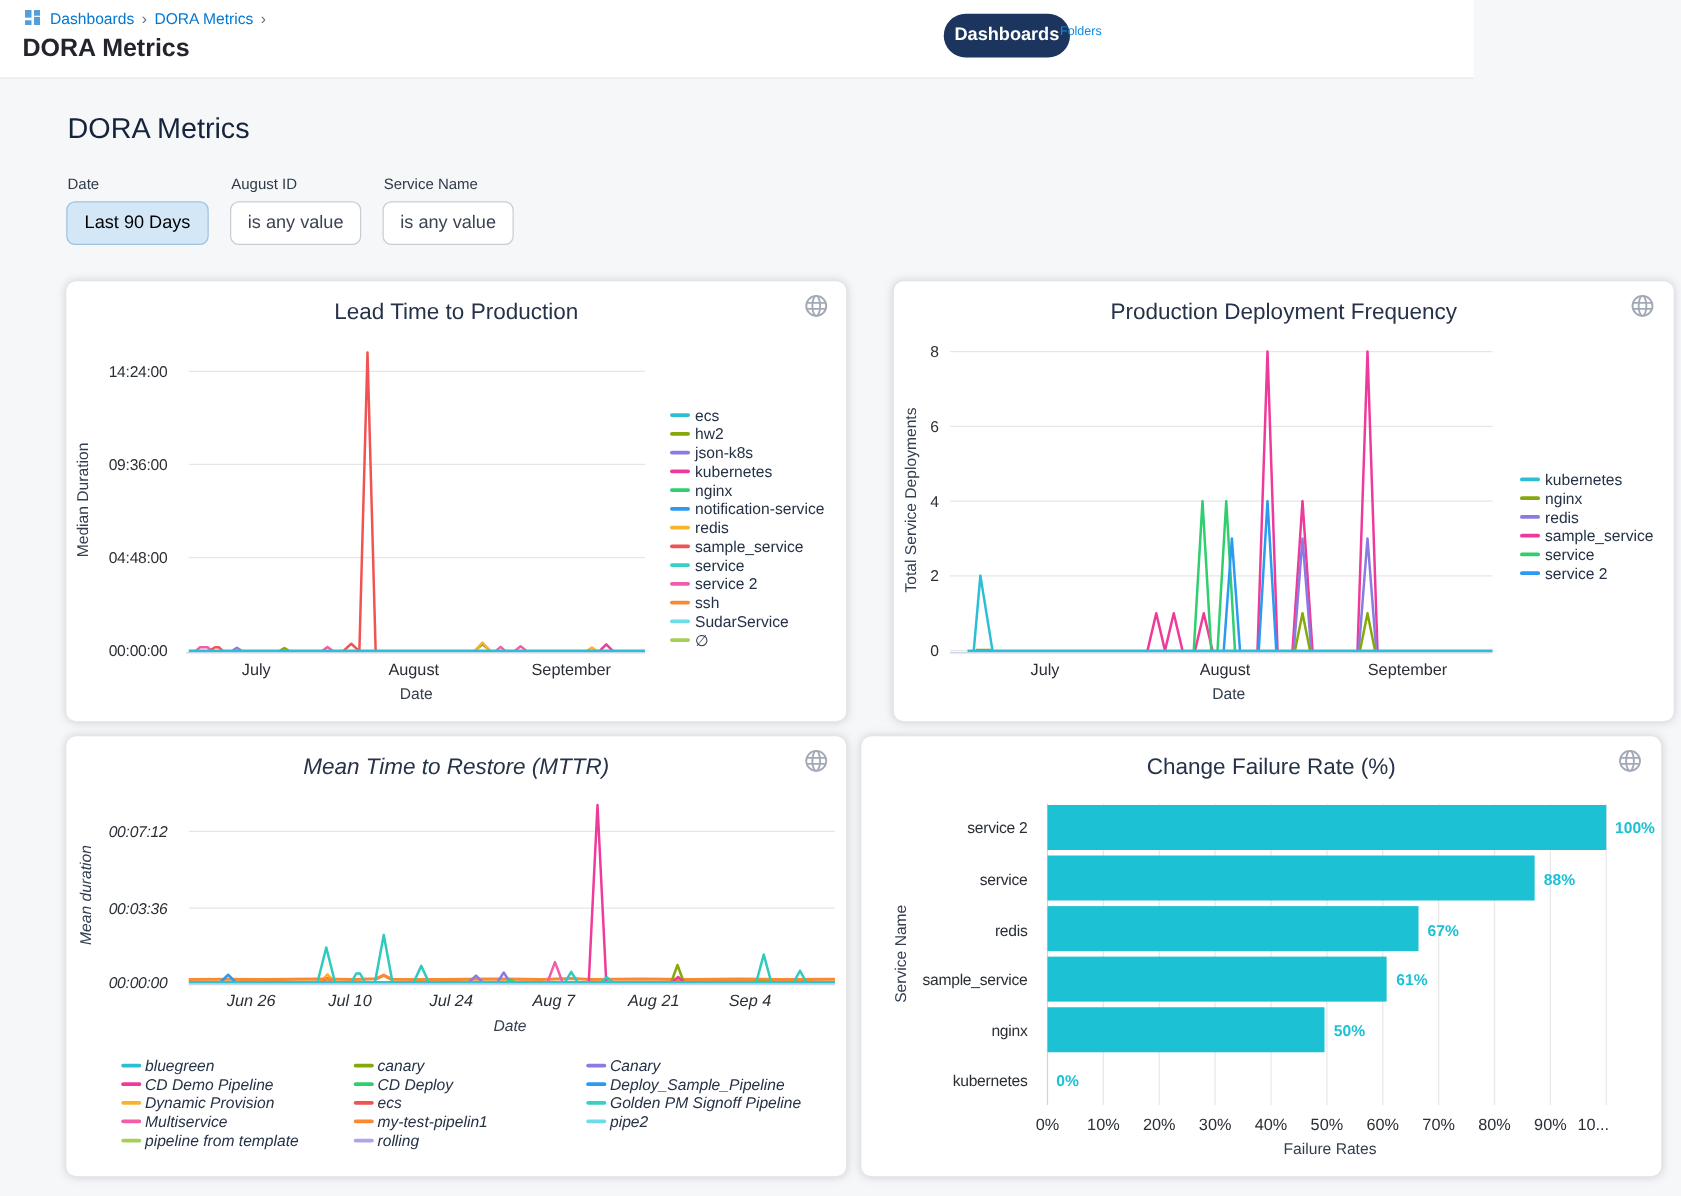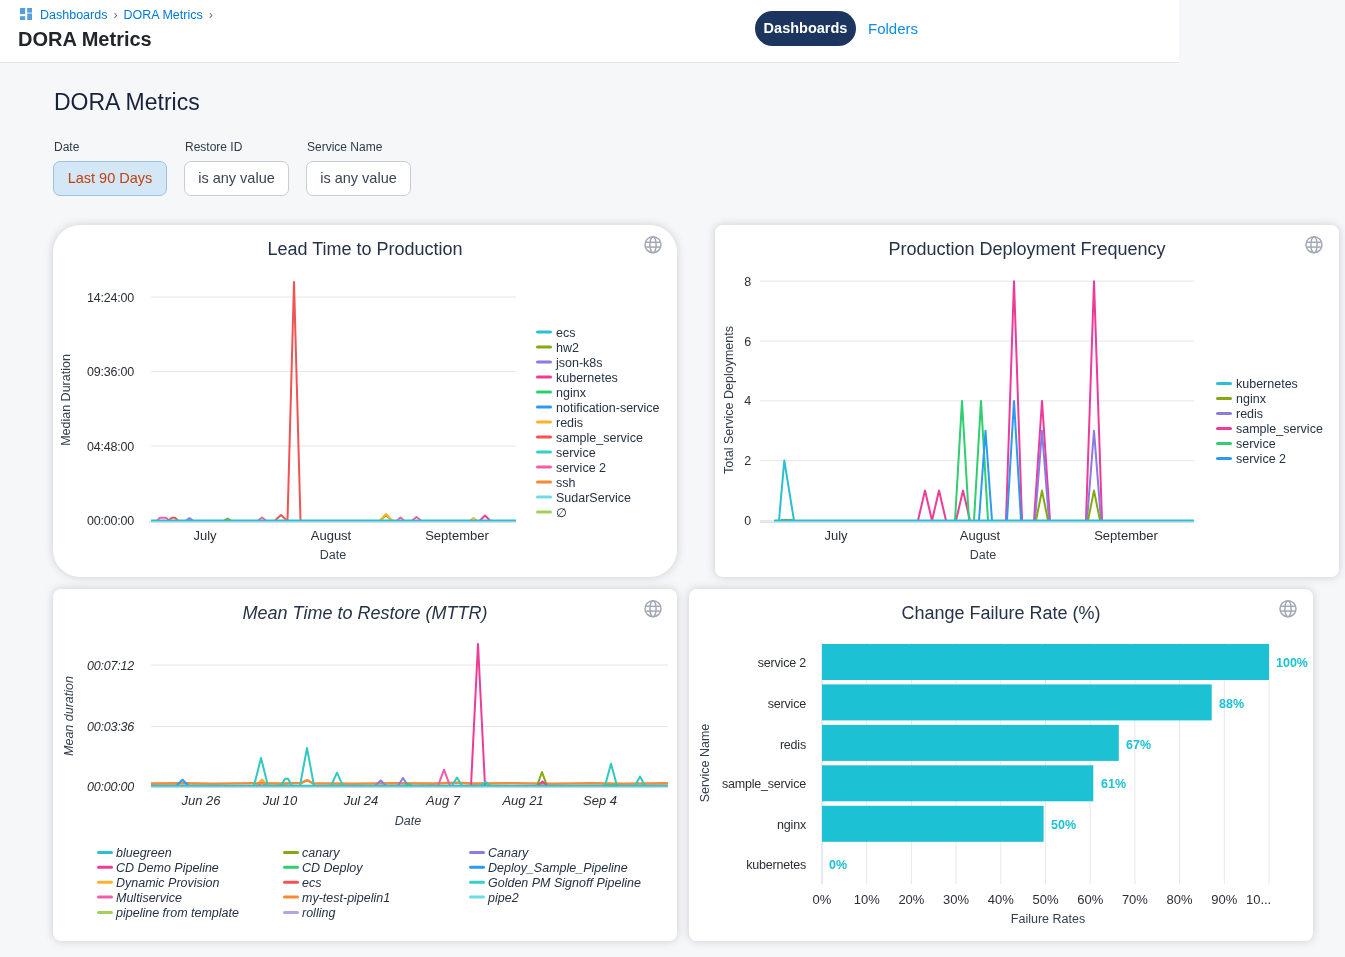--- a/index.html
+++ b/index.html
@@ -10,7 +10,7 @@
   .crumb .sep{color:#6B6D85;margin:0 2.5px;}
   #hdrtitle{position:absolute;left:18px;top:28px;font-size:20px;font-weight:bold;color:#22252B;}
   #pill{position:absolute;left:755px;top:11px;width:101px;height:35px;background:#1B355F;border-radius:17.5px;color:#FFFFFF;font-size:14.5px;font-weight:bold;text-align:center;line-height:35px;}
-  #folders{position:absolute;left:868px;top:20px;font-size:15px;color:#0D8CE4;}
+  #folders{position:absolute;left:848px;top:20px;font-size:10px;color:#0D8CE4;}
   #sectitle{position:absolute;left:54px;top:89px;font-size:23px;font-weight:400;color:#16233C;}
   .flabel{position:absolute;font-size:12px;color:#2F3A48;}
   .fbtn{position:absolute;top:161px;height:33px;border-radius:7px;font-size:14.5px;text-align:center;line-height:33px;}

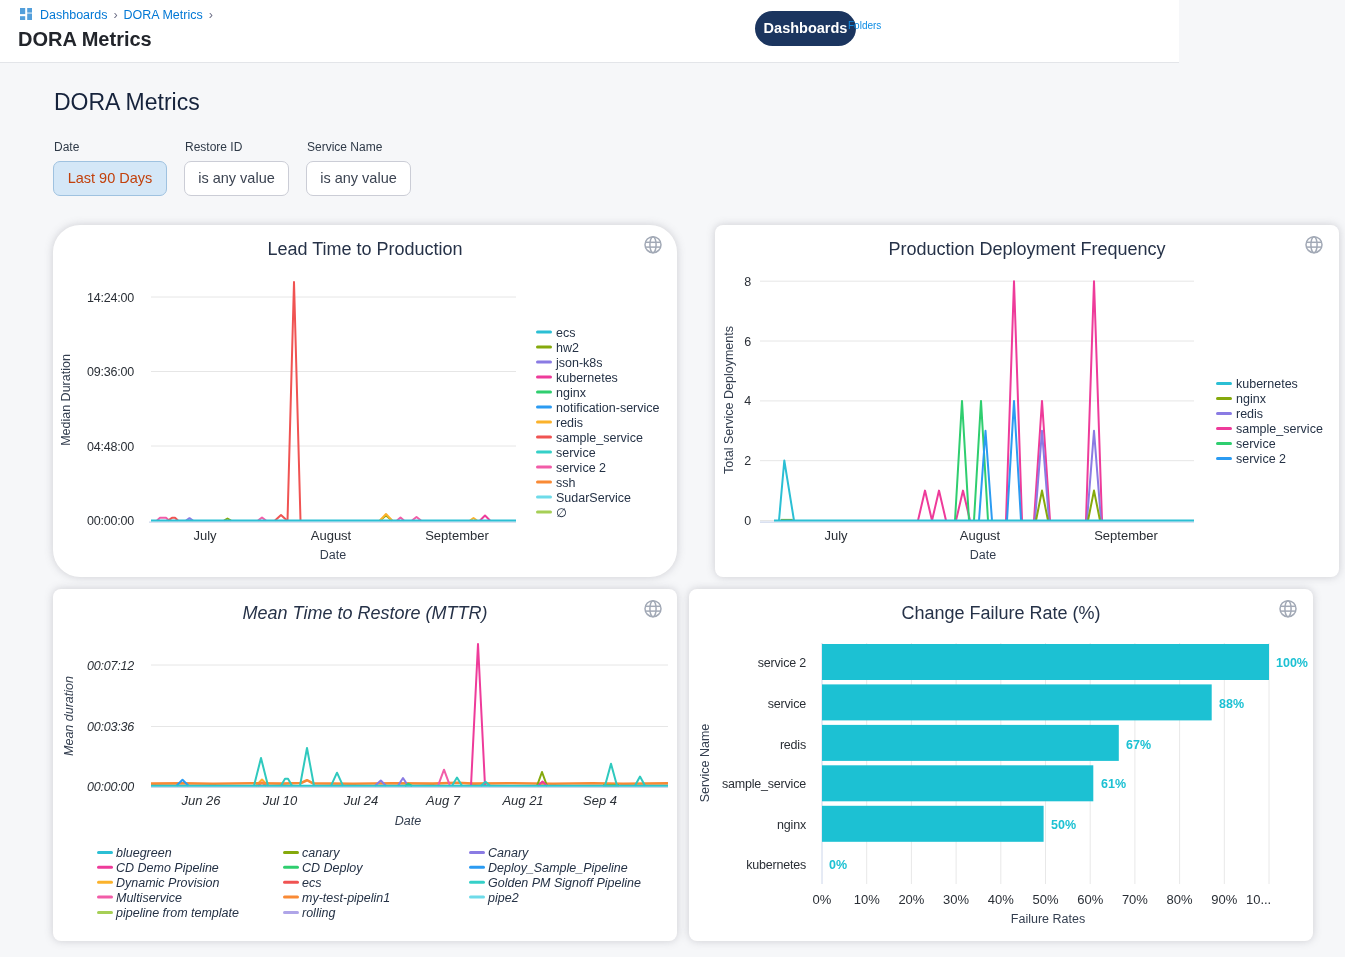--- a/index.html
+++ b/index.html
@@ -43,7 +43,7 @@
 </div>
 <div id="sectitle">DORA Metrics</div>
 <div class="flabel" style="left:54px;top:140px;">Date</div>
-<div class="flabel" style="left:185px;top:140px;">Restore ID</div>
+<div class="flabel" style="left:185px;top:140px;">August ID</div>
 <div class="flabel" style="left:307px;top:140px;">Service Name</div>
 <div class="fbtn" id="fdate">Last 90 Days</div>
 <div class="fbtn" id="fproj">is any value</div>

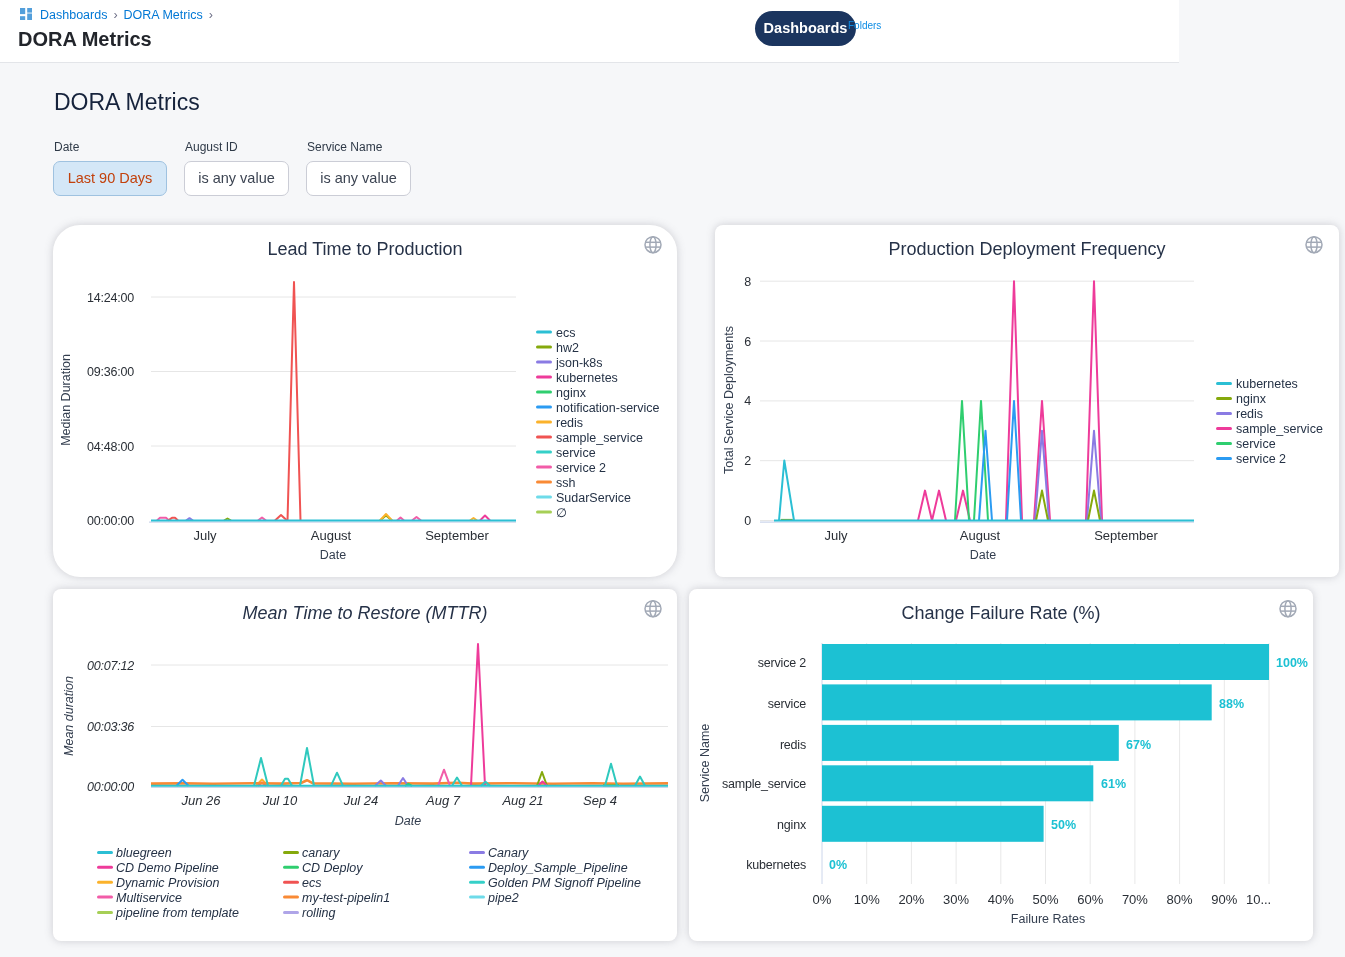--- a/index.html
+++ b/index.html
@@ -14,7 +14,7 @@
   #sectitle{position:absolute;left:54px;top:89px;font-size:23px;font-weight:400;color:#16233C;}
   .flabel{position:absolute;font-size:12px;color:#2F3A48;}
   .fbtn{position:absolute;top:161px;height:33px;border-radius:7px;font-size:14.5px;text-align:center;line-height:33px;}
-  #fdate{left:53px;width:112px;background:#D4E7F7;border:1px solid #9FC2E0;color:#c2410c;}
+  #fdate{left:53px;width:112px;background:#D4E7F7;border:1px solid #9FC2E0;color:#000000;}
   #fproj{left:184px;width:103px;background:#FFFFFF;border:1px solid #CBCDD6;color:#3C4452;}
   #fserv{left:306px;width:103px;background:#FFFFFF;border:1px solid #CBCDD6;color:#3C4452;}
   .card{position:absolute;width:624px;height:352px;background:#FFFFFF;border-radius:8px;box-shadow:0 0 8px rgba(96,97,112,0.28);}

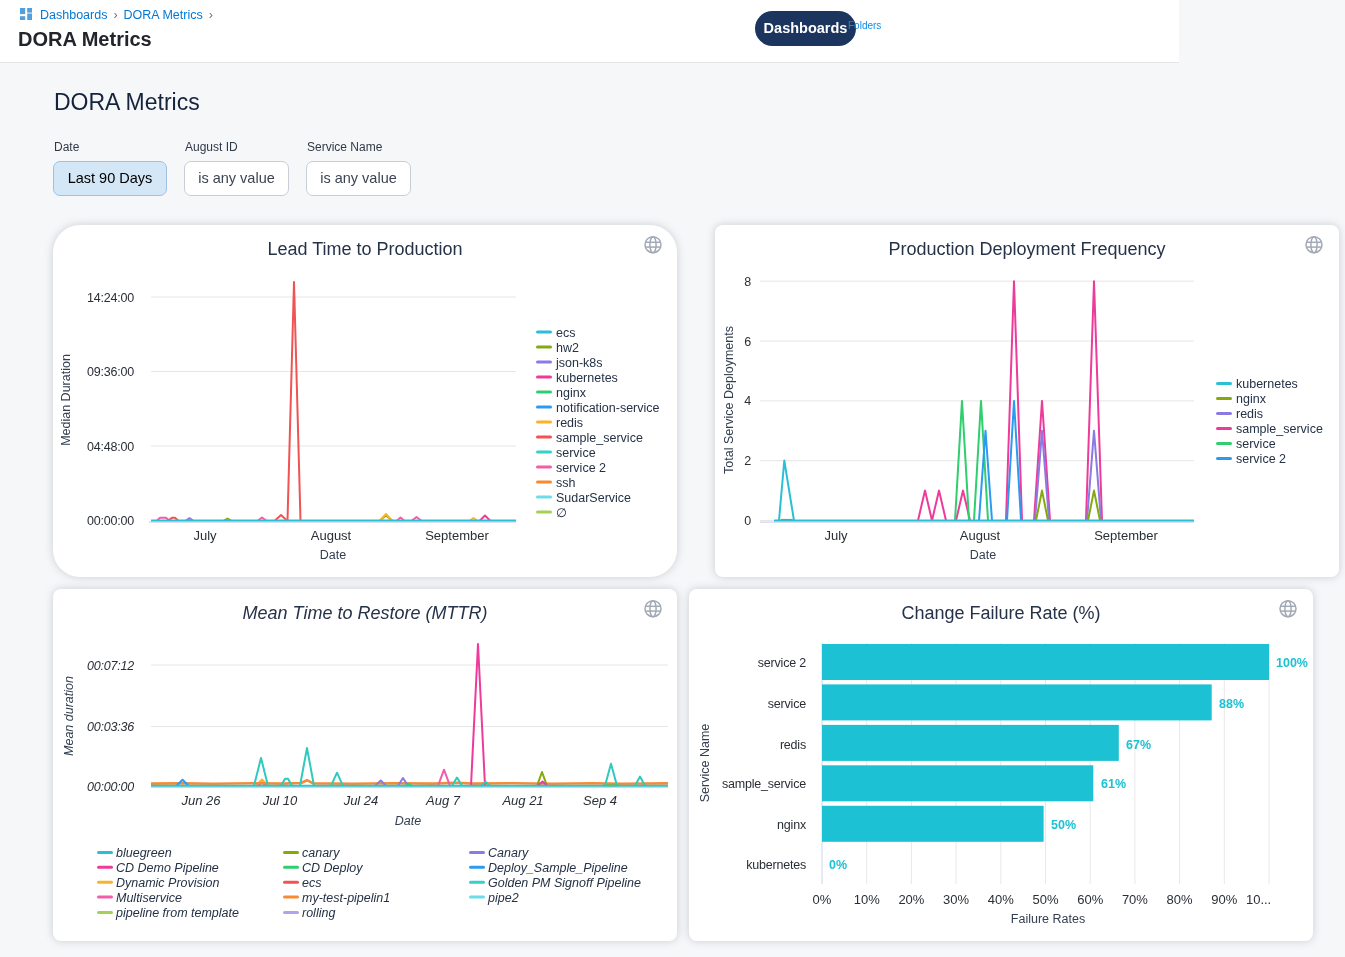--- a/index.html
+++ b/index.html
@@ -18,7 +18,7 @@
   #fproj{left:184px;width:103px;background:#FFFFFF;border:1px solid #CBCDD6;color:#3C4452;}
   #fserv{left:306px;width:103px;background:#FFFFFF;border:1px solid #CBCDD6;color:#3C4452;}
   .card{position:absolute;width:624px;height:352px;background:#FFFFFF;border-radius:8px;box-shadow:0 0 8px rgba(96,97,112,0.28);}
-  #card1{left:53px;top:225px;border-radius:27px;}
+  #card1{left:53px;top:225px;}
   #card2{left:715px;top:225px;}
   #card3{left:53px;top:589px;font-style:italic;}
   #card4{left:689px;top:589px;}

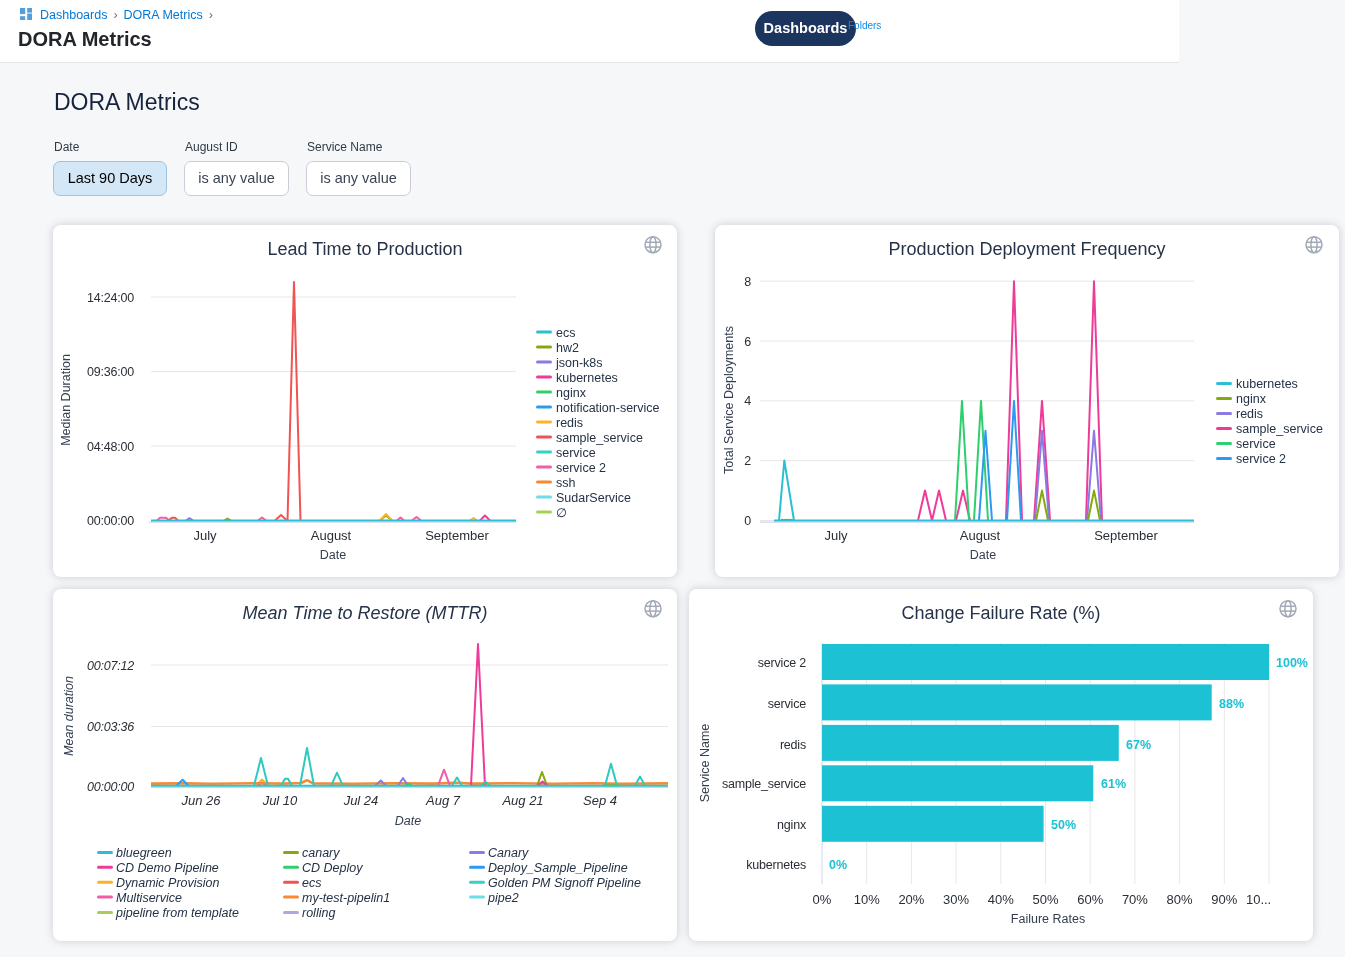--- a/index.html
+++ b/index.html
@@ -21,7 +21,7 @@
   #card1{left:53px;top:225px;}
   #card2{left:715px;top:225px;}
   #card3{left:53px;top:589px;font-style:italic;}
-  #card4{left:689px;top:589px;}
+  #card4{left:689px;top:589px;padding-left:16px;}
   svg{display:block;}
   text{font-family:"Liberation Sans",sans-serif;}
 </style>

